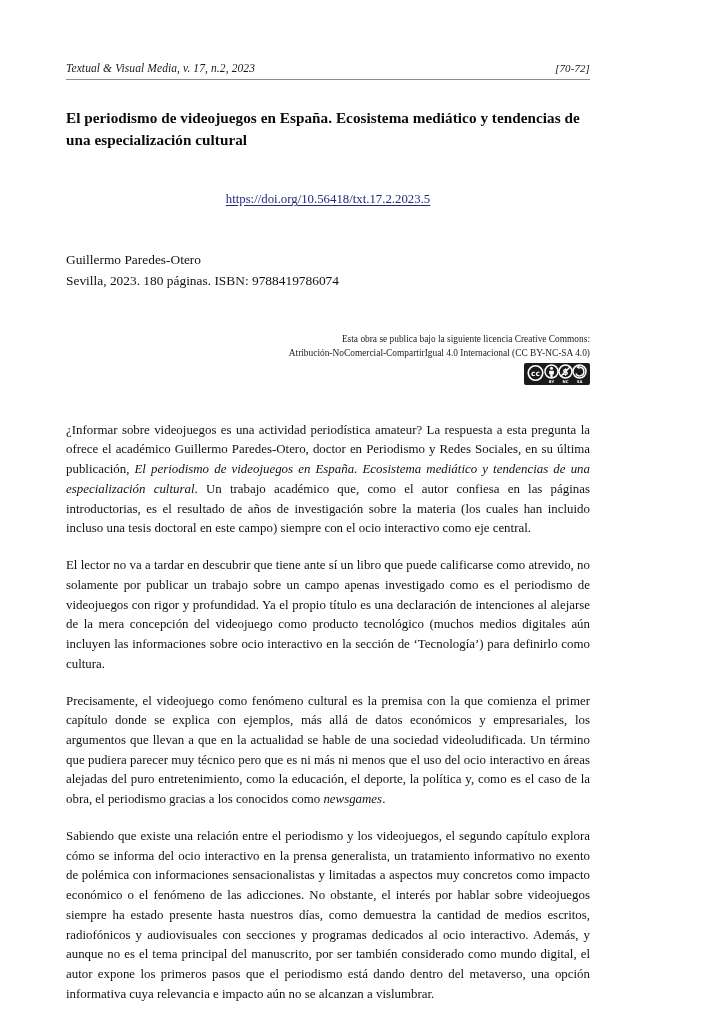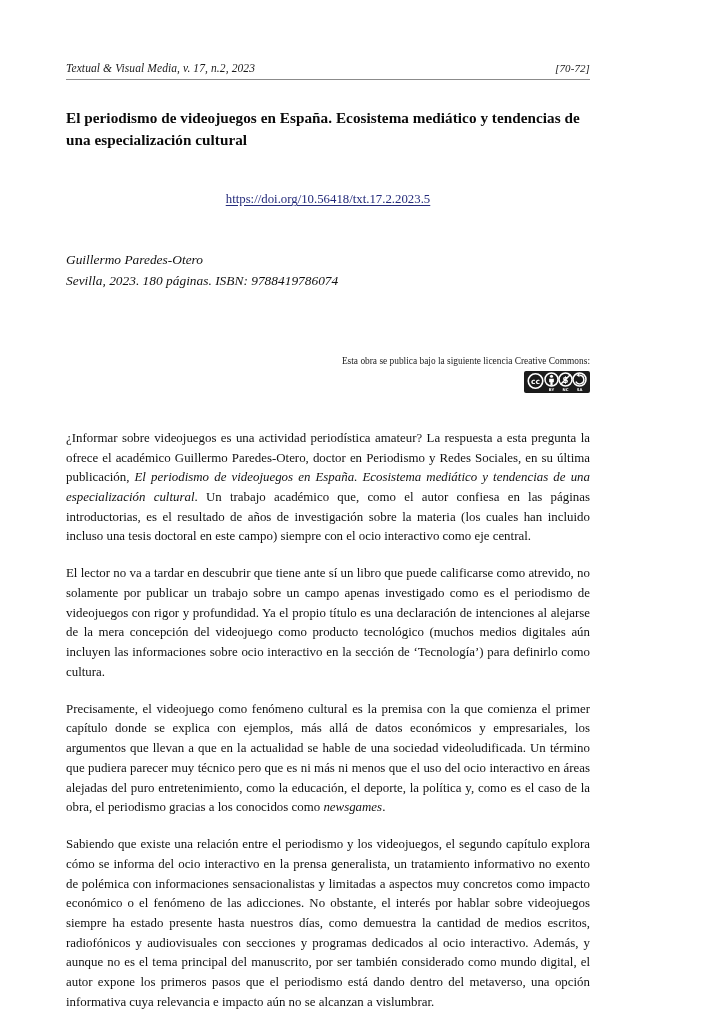--- a/index.html
+++ b/index.html
@@ -71,7 +71,6 @@
     font-size: 13.4px;
     line-height: 1.52;
     color: #111111;
-    font-style: italic;
   }
   .book-info div { white-space: pre; }
 

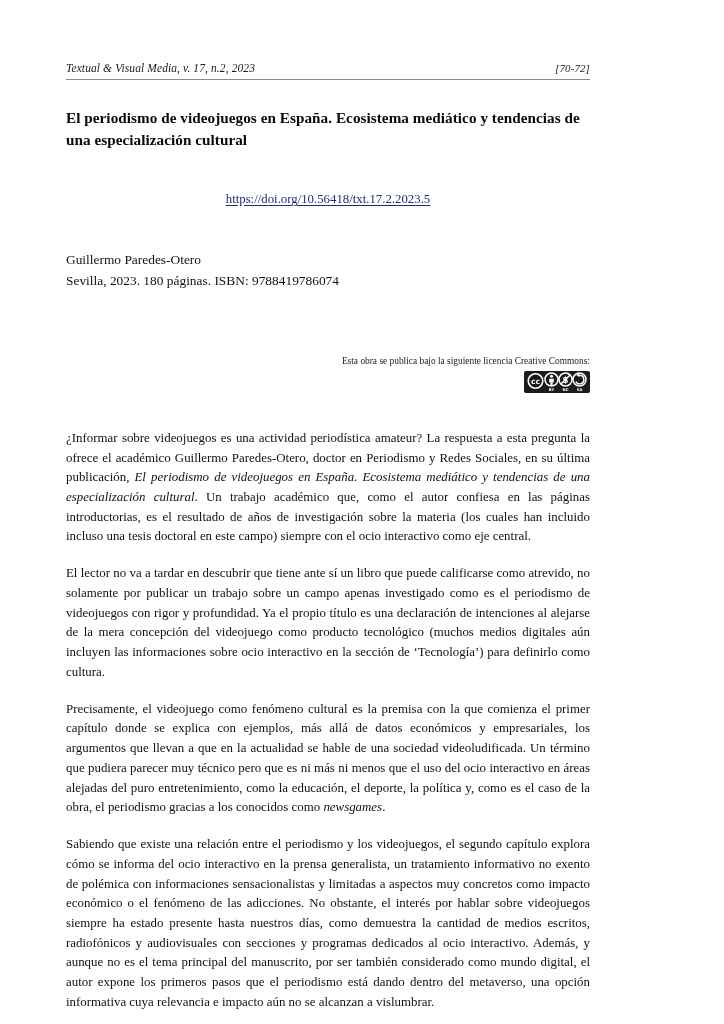--- a/index.html
+++ b/index.html
@@ -76,7 +76,7 @@
 
   
   .license-block {
-    margin-top: 64px;
+    margin-top: 42px;
     text-align: right;
     font-size: 9.4px;
     line-height: 1.48;

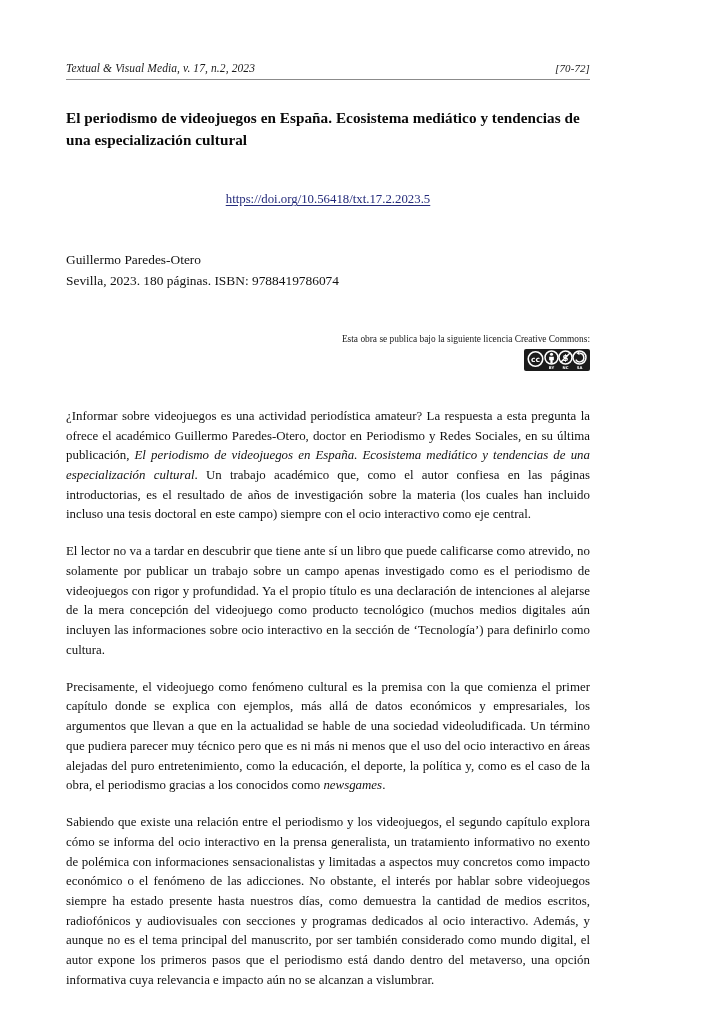--- a/index.html
+++ b/index.html
@@ -131,6 +131,7 @@
 
   <section class="license-block">
     <div>Esta obra se publica bajo la siguiente licencia Creative Commons:</div>
+    <div>Atribución-NoComercial-CompartirIgual 4.0 Internacional (CC BY-NC-SA 4.0)</div>
     <div class="cc-badge-row">
       <svg class="cc-badge" width="66" height="22" viewBox="0 0 132 44" aria-hidden="true">
         <rect x="0" y="0" width="132" height="44" rx="4" ry="4" fill="#1b1b1b"></rect>

